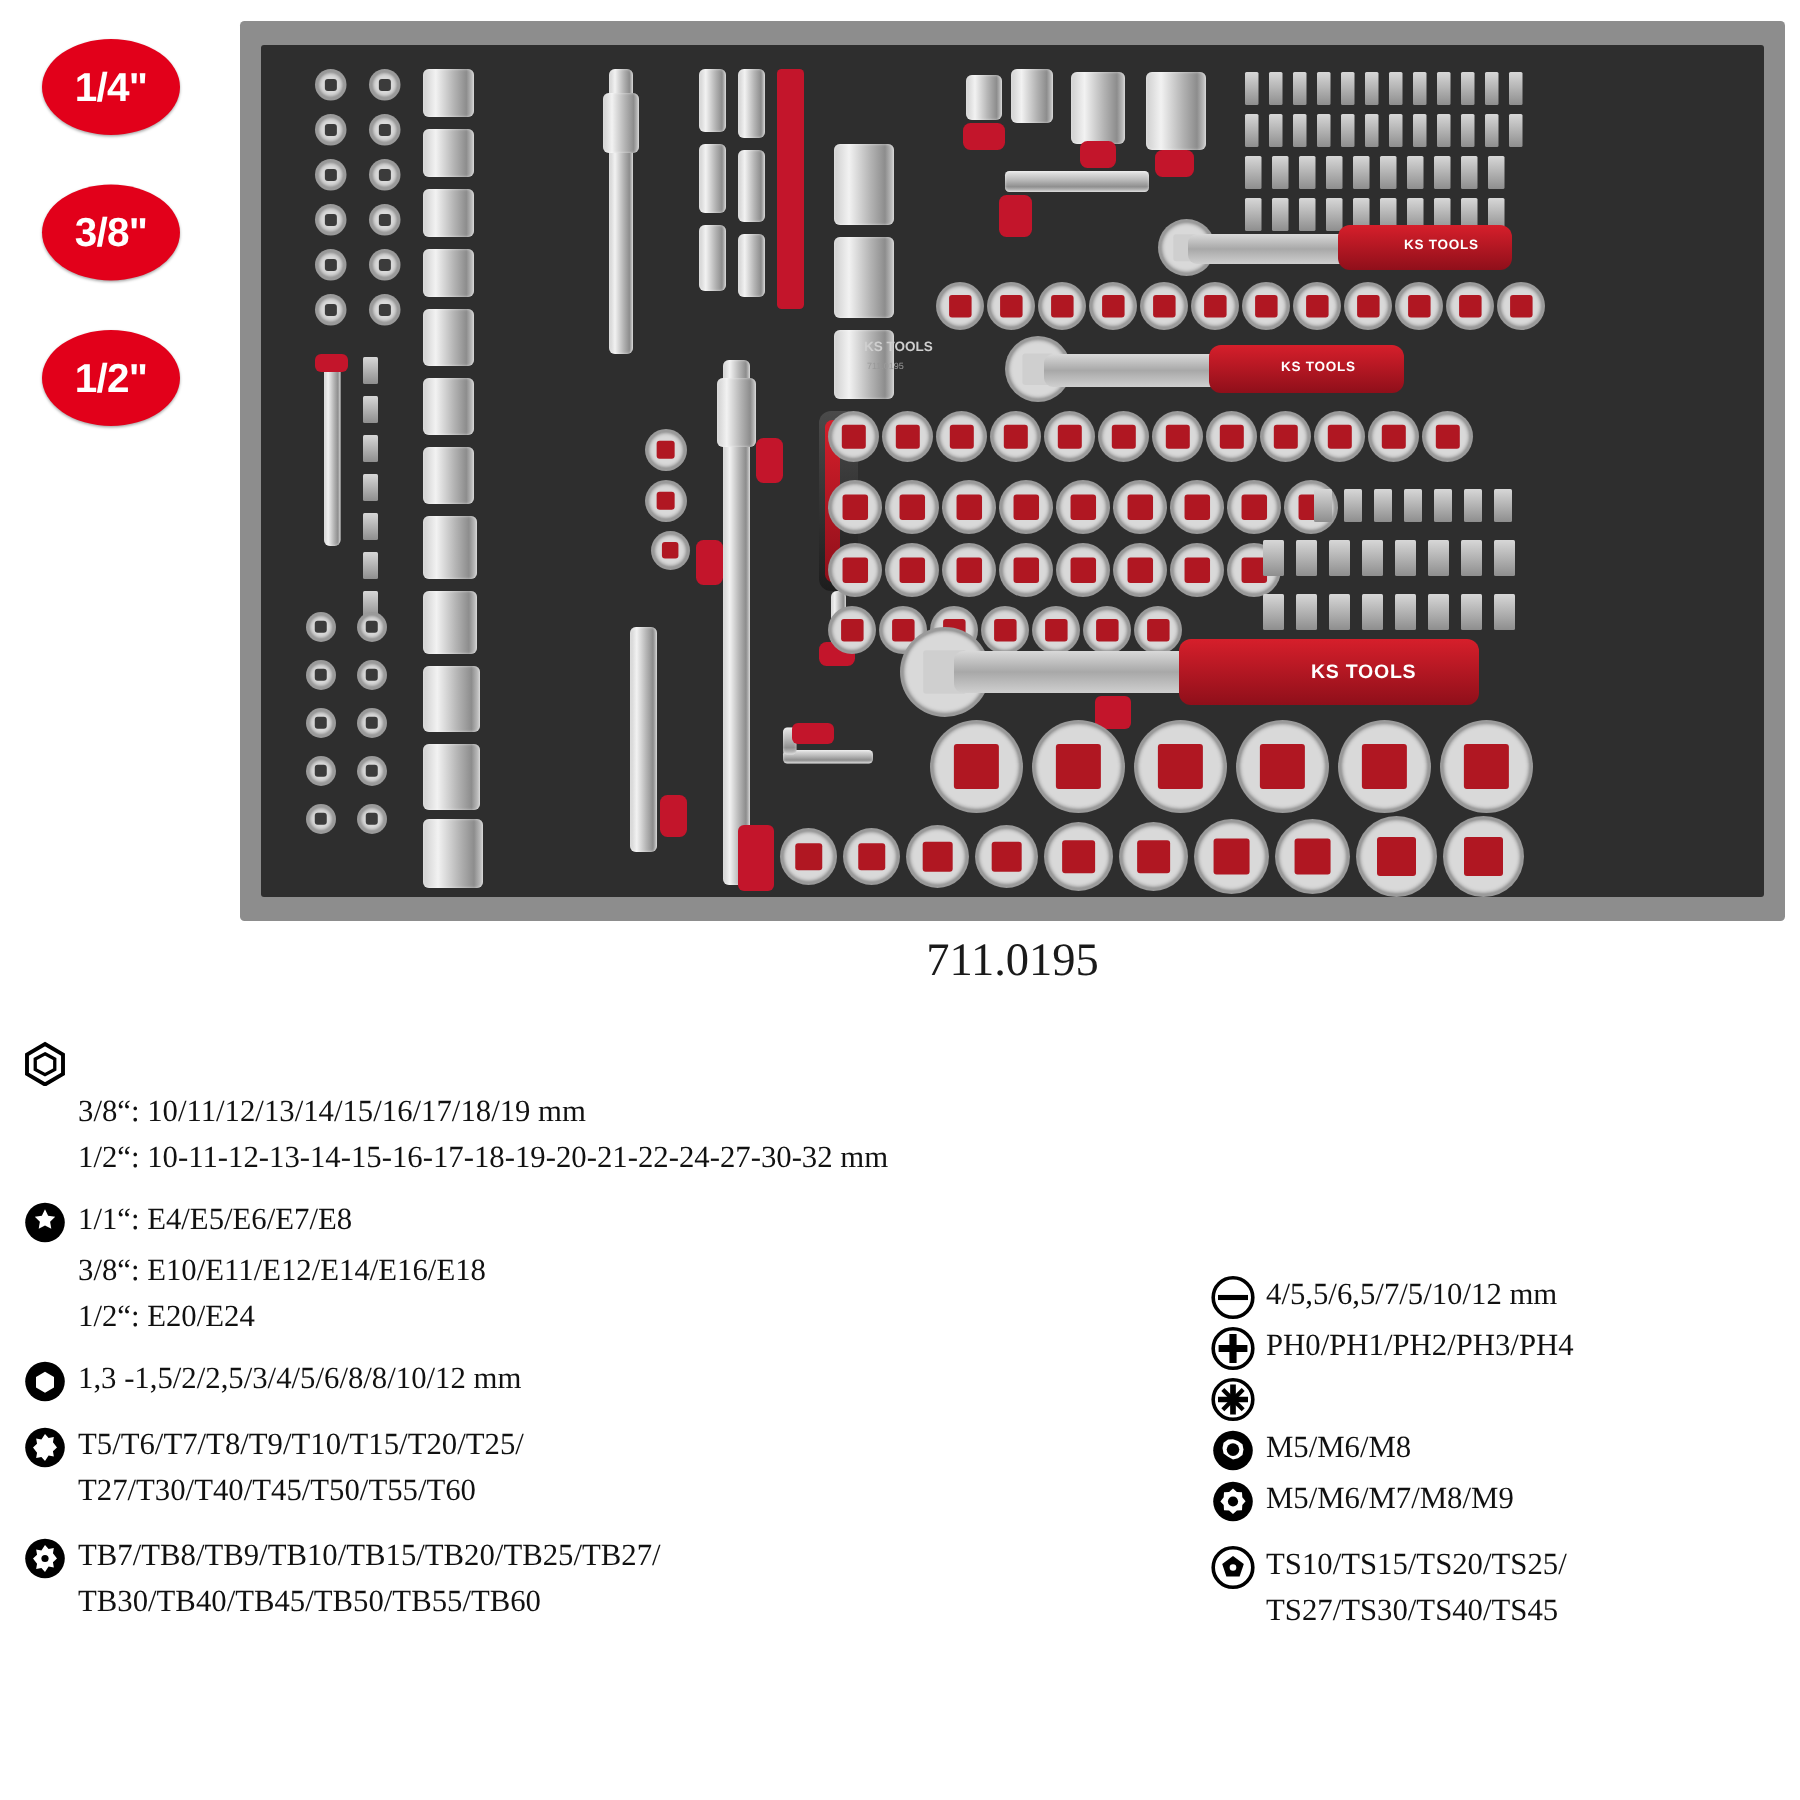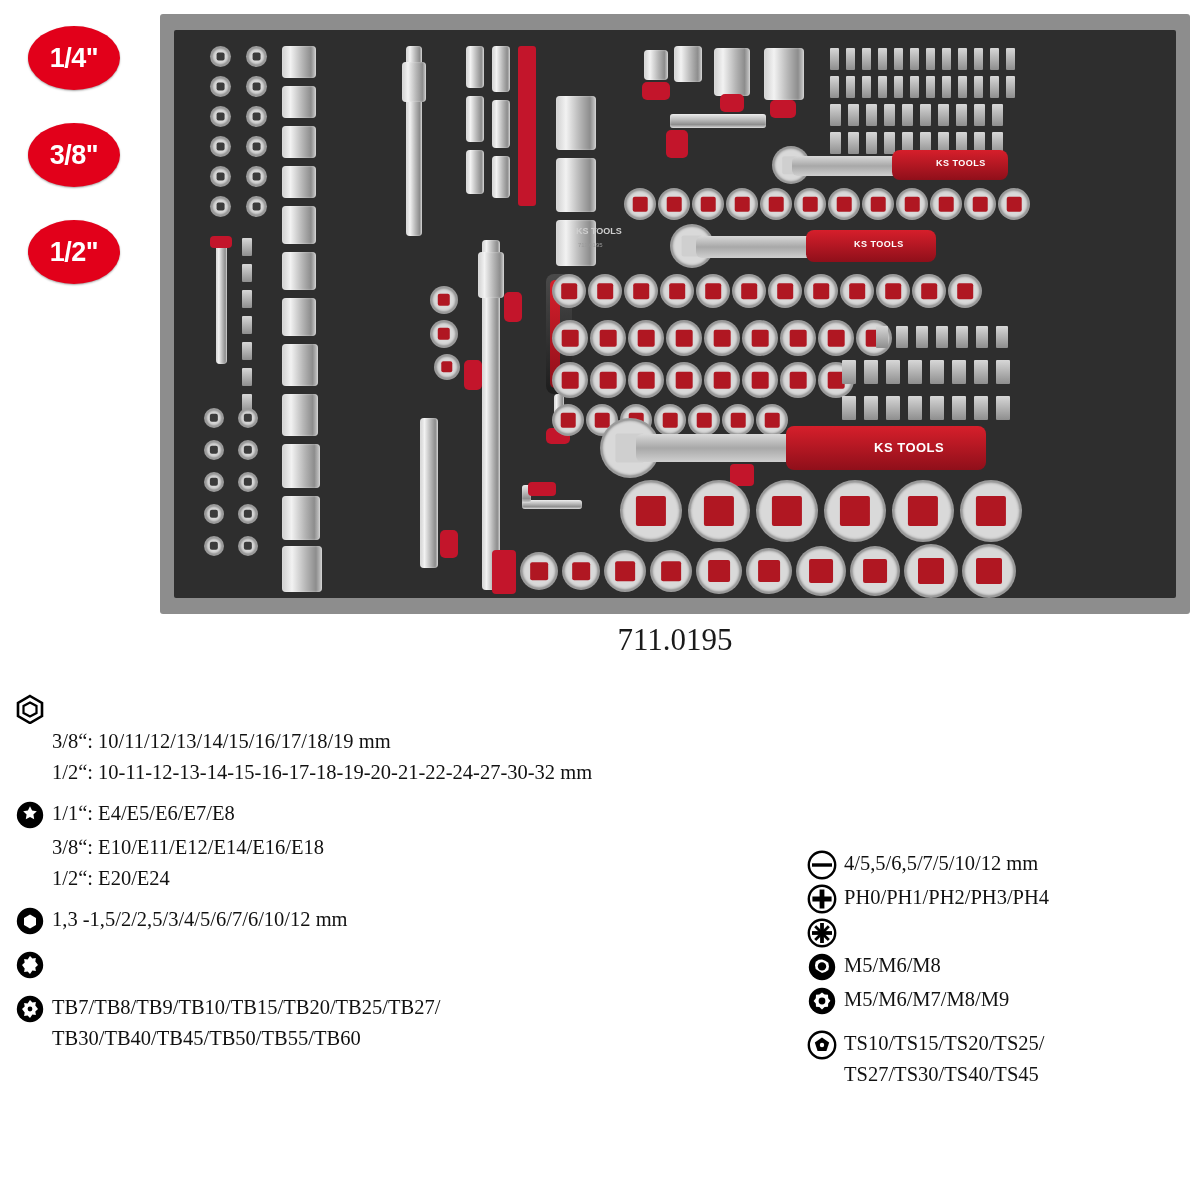--- a/index.html
+++ b/index.html
@@ -708,7 +708,7 @@
           <polygon points="15,8.5 21,12 21,19 15,22.5 9,19 9,12" fill="#fff"></polygon>
         </svg>
       </div>
-      <div class="txt">1,3 -1,5/2/2,5/3/4/5/6/7/6/10/12 mm</div>
+      <div class="txt">1,3 -1,5/2/2,5/3/4/5/6/8/8/10/12 mm</div>
     </div>
 
     <div class="grpgap"></div>

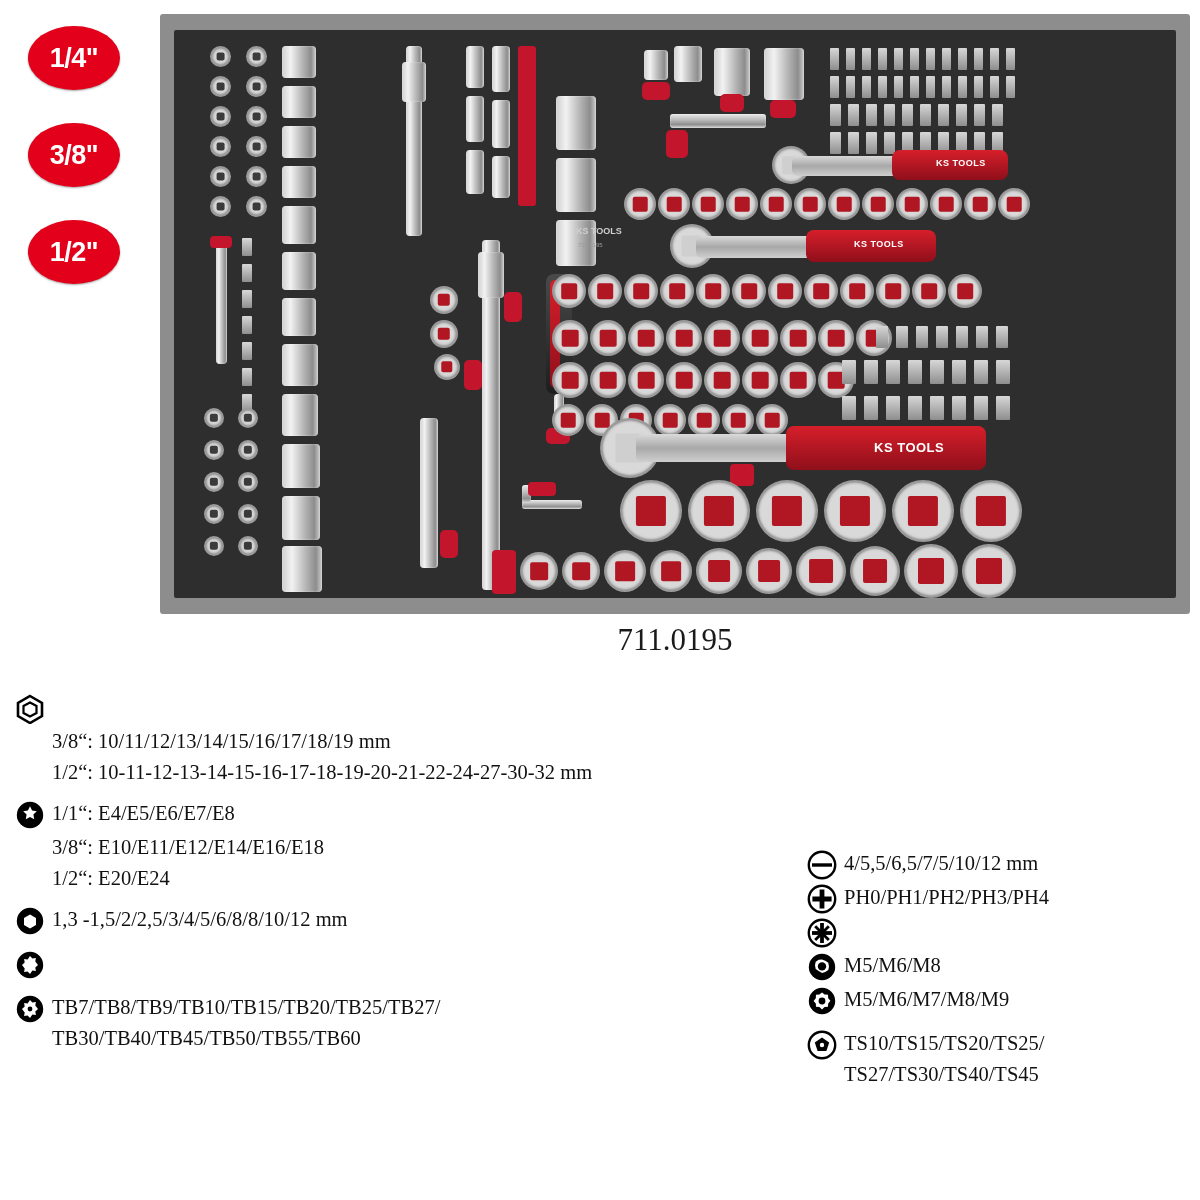--- a/index.html
+++ b/index.html
@@ -720,6 +720,10 @@
           <path fill="#fff" d="M15 6l2.4 2.6 3.5-.6-.6 3.5L23 15l-2.7 2.5.6 3.5-3.5-.6L15 24l-2.4-2.6-3.5.6.6-3.5L7 15l2.7-2.5-.6-3.5 3.5.6z"></path>
         </svg>
       </div>
+      <div class="txt">
+        <span>T5/T6/T7/T8/T9/T10/T15/T20/T25/</span><br>
+        <span>T27/T30/T40/T45/T50/T55/T60</span>
+      </div>
     </div>
 
     <div class="grpgap"></div>

